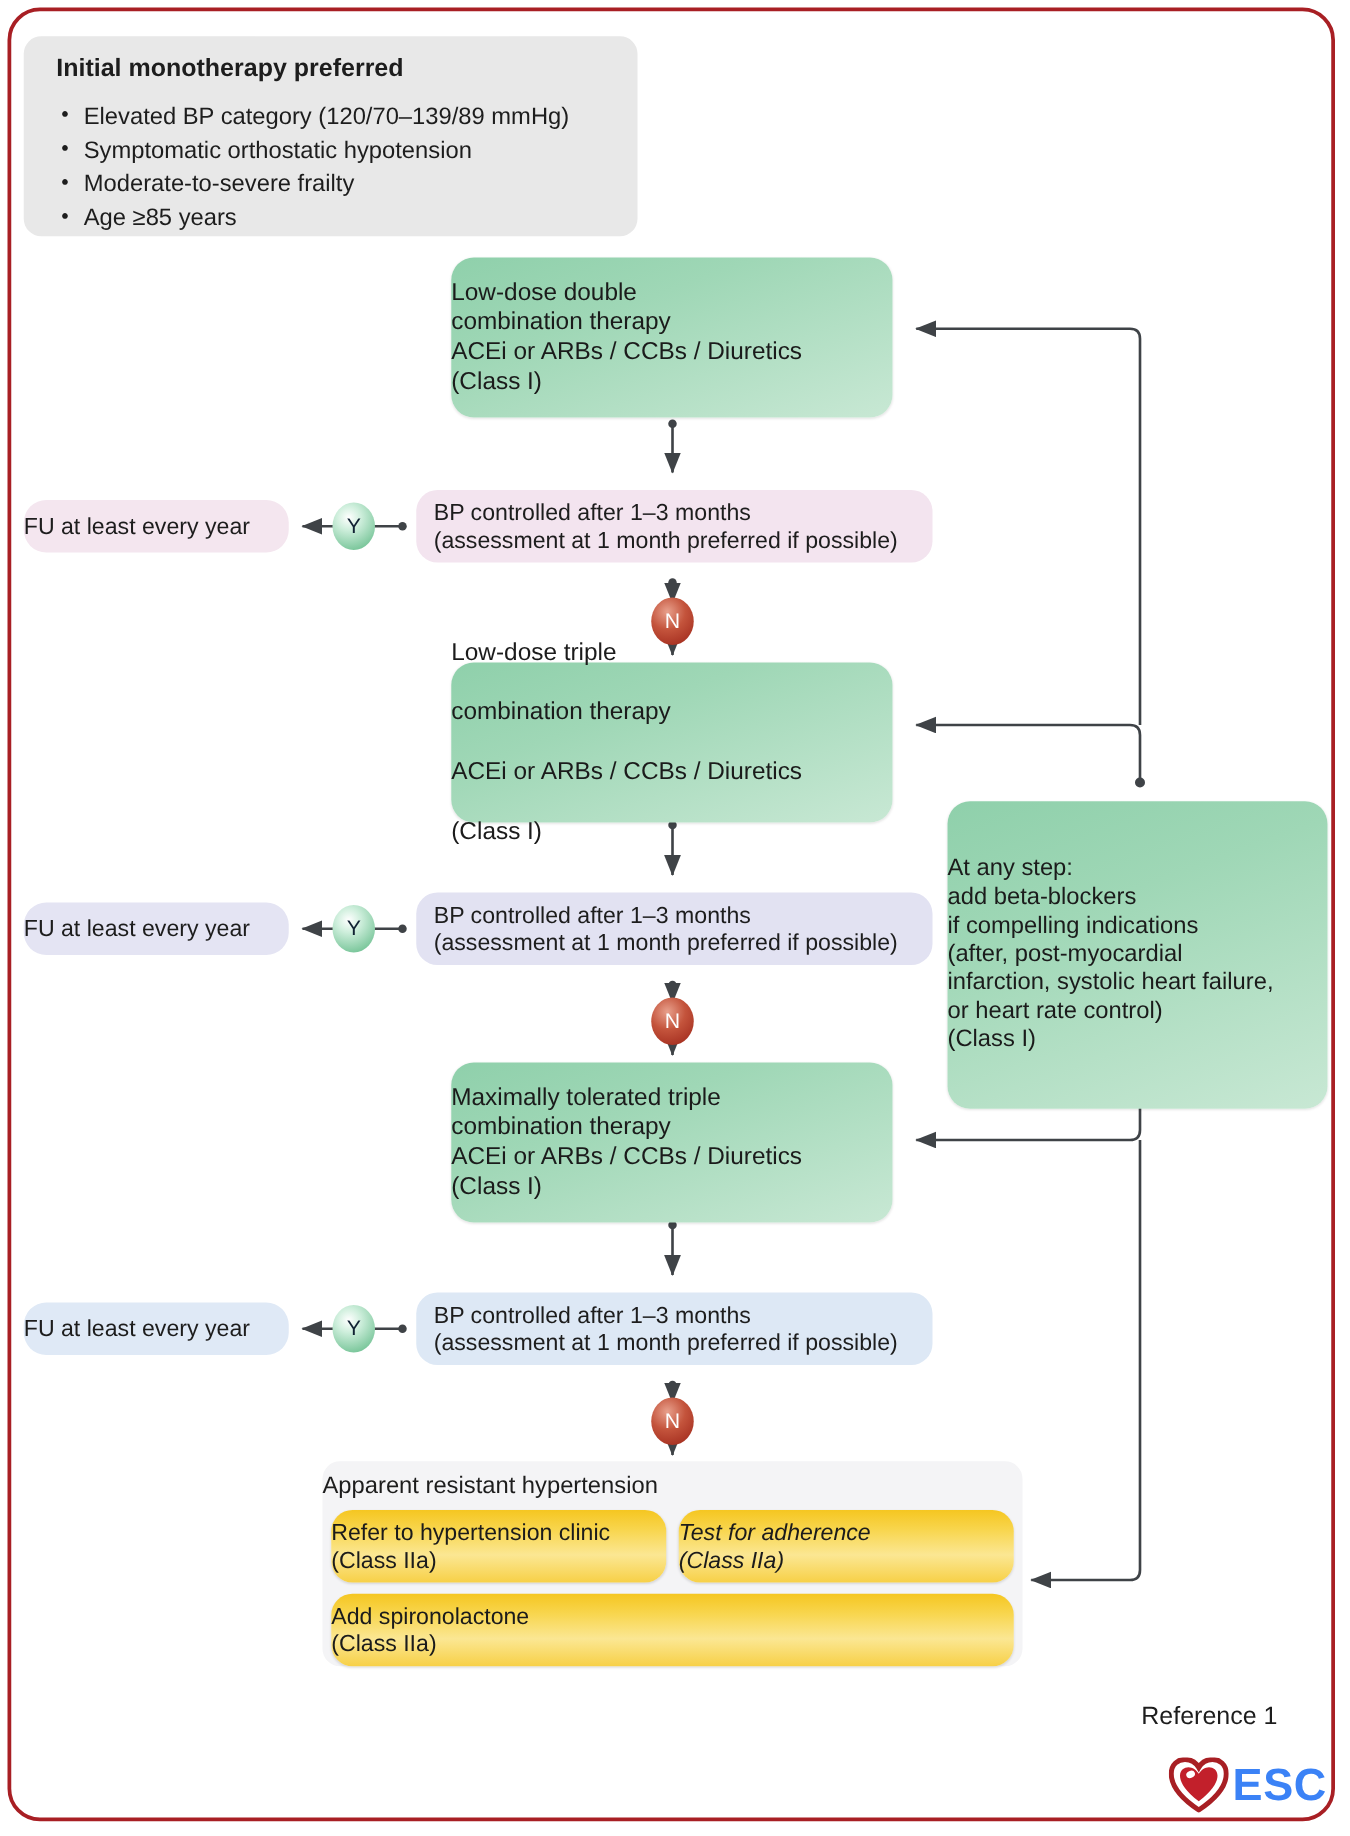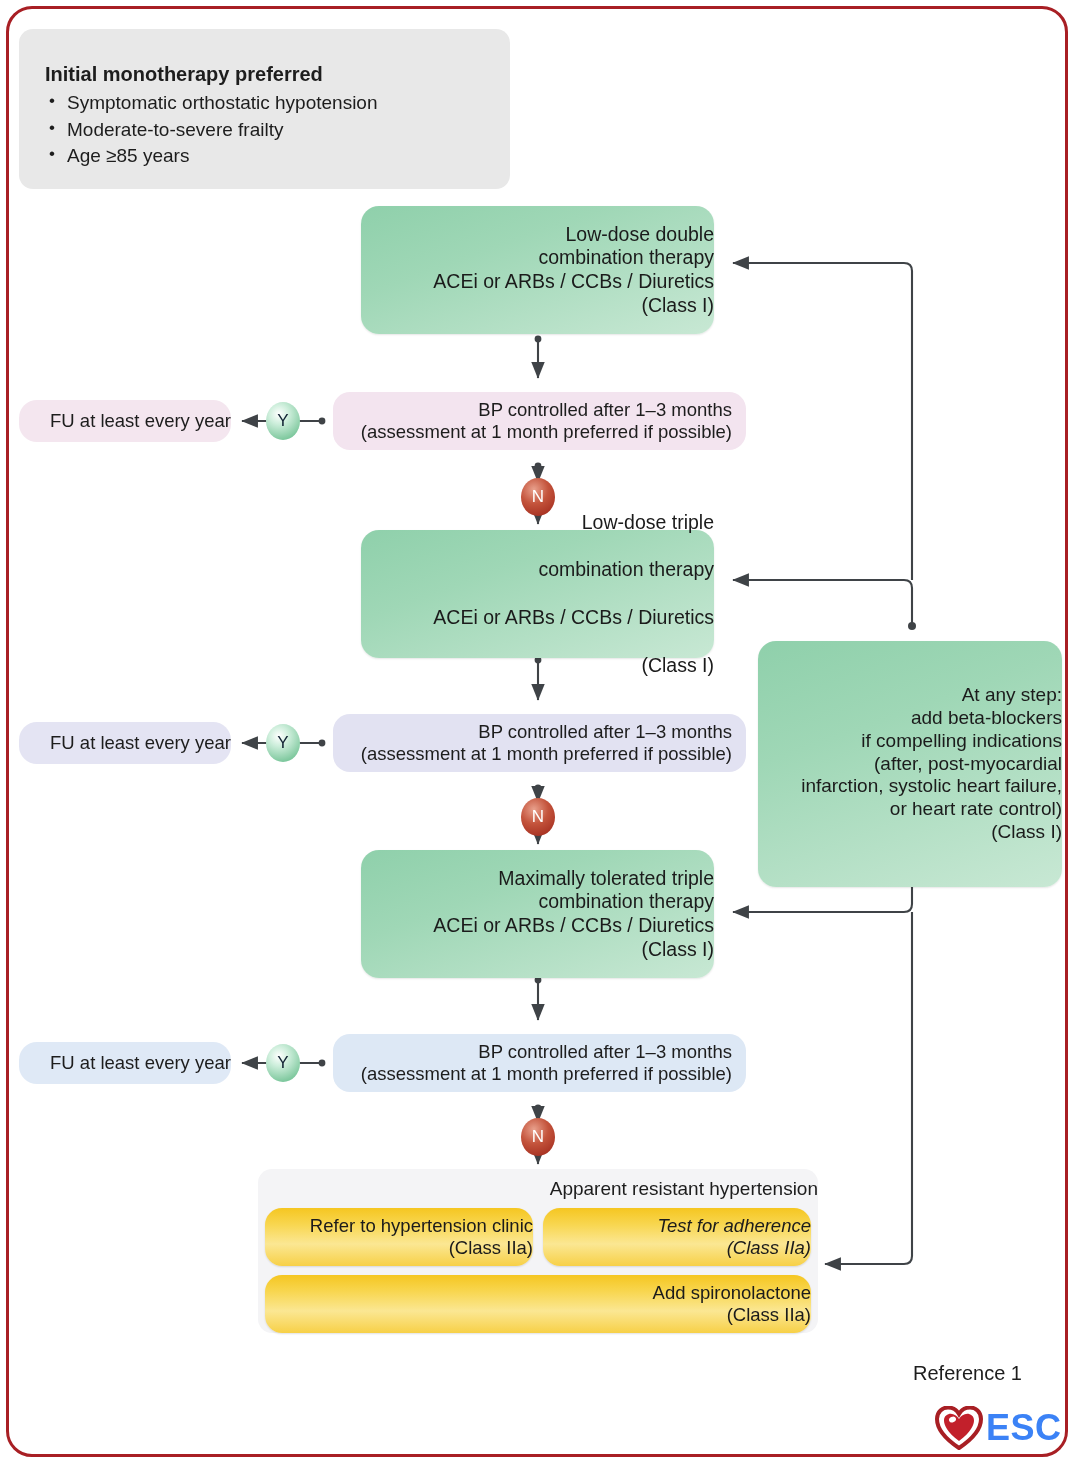--- a/index.html
+++ b/index.html
@@ -129,7 +129,7 @@
   </g>
 </svg>
 
-<div id="info" class="node greybox" style="align-items:flex-start;justify-content:center;text-align:left;">
+<div id="info" class="node greybox" style="align-items:flex-start;justify-content:space-between;text-align:left;">
   <div class="hd">Initial monotherapy preferred</div>
   <ul>
     <li>Symptomatic orthostatic hypotension</li>

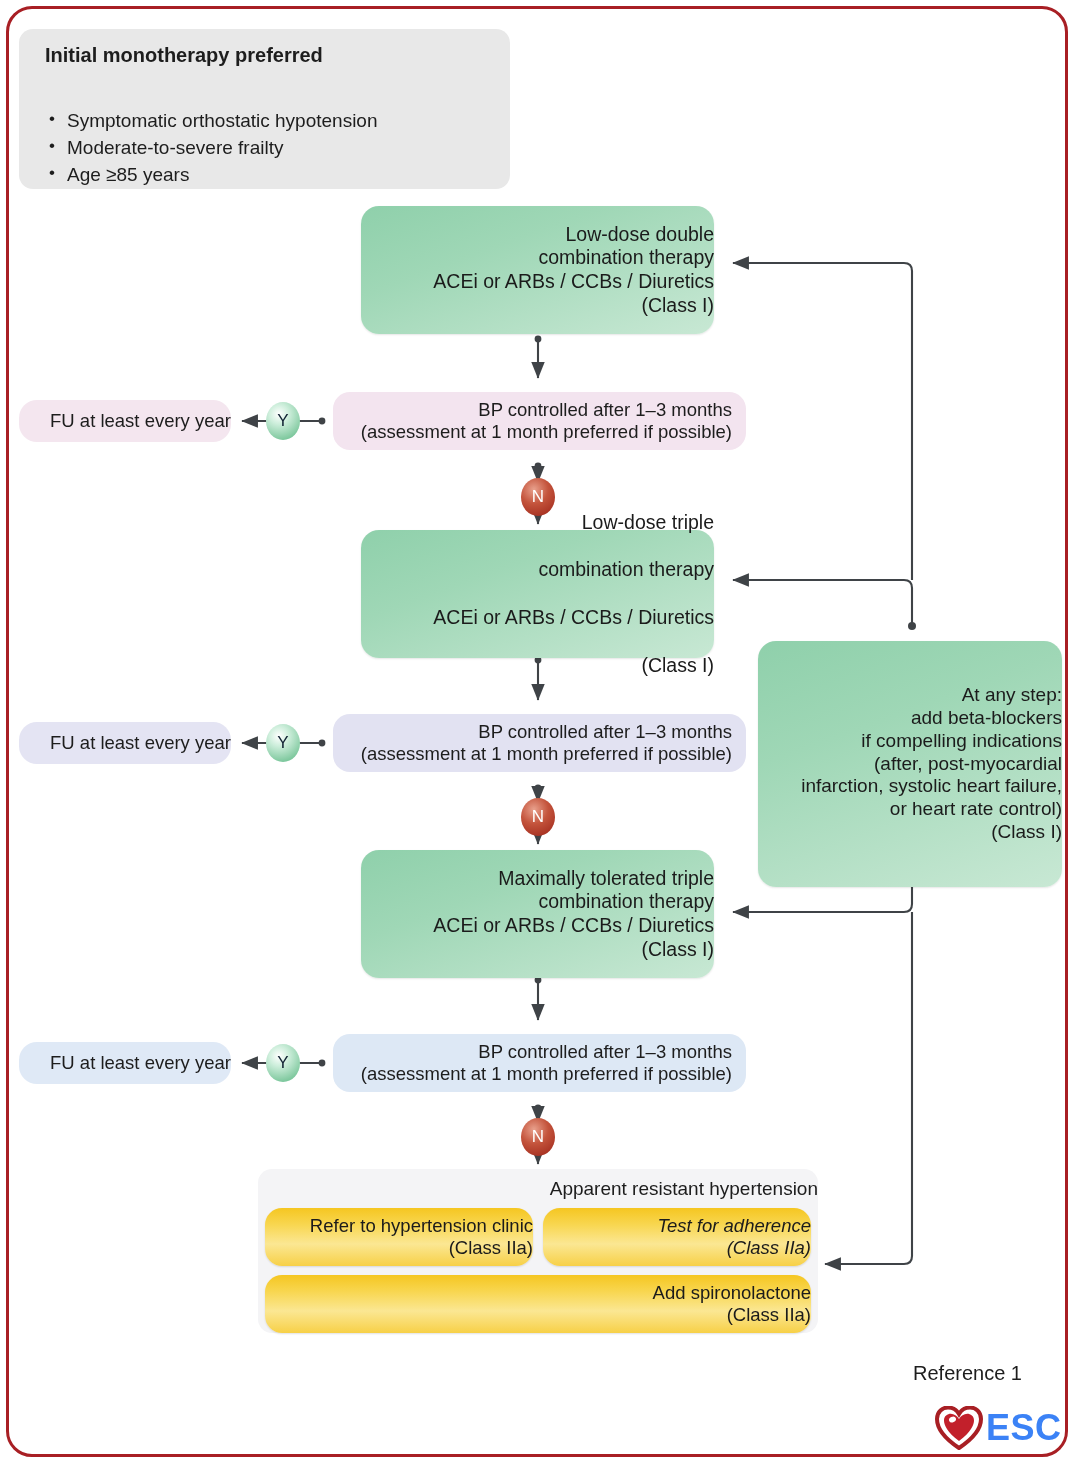--- a/index.html
+++ b/index.html
@@ -132,6 +132,7 @@
 <div id="info" class="node greybox" style="align-items:flex-start;justify-content:space-between;text-align:left;">
   <div class="hd">Initial monotherapy preferred</div>
   <ul>
+    <li>Elevated BP category (120/70–139/89 mmHg)</li>
     <li>Symptomatic orthostatic hypotension</li>
     <li>Moderate-to-severe frailty</li>
     <li>Age ≥85 years</li>

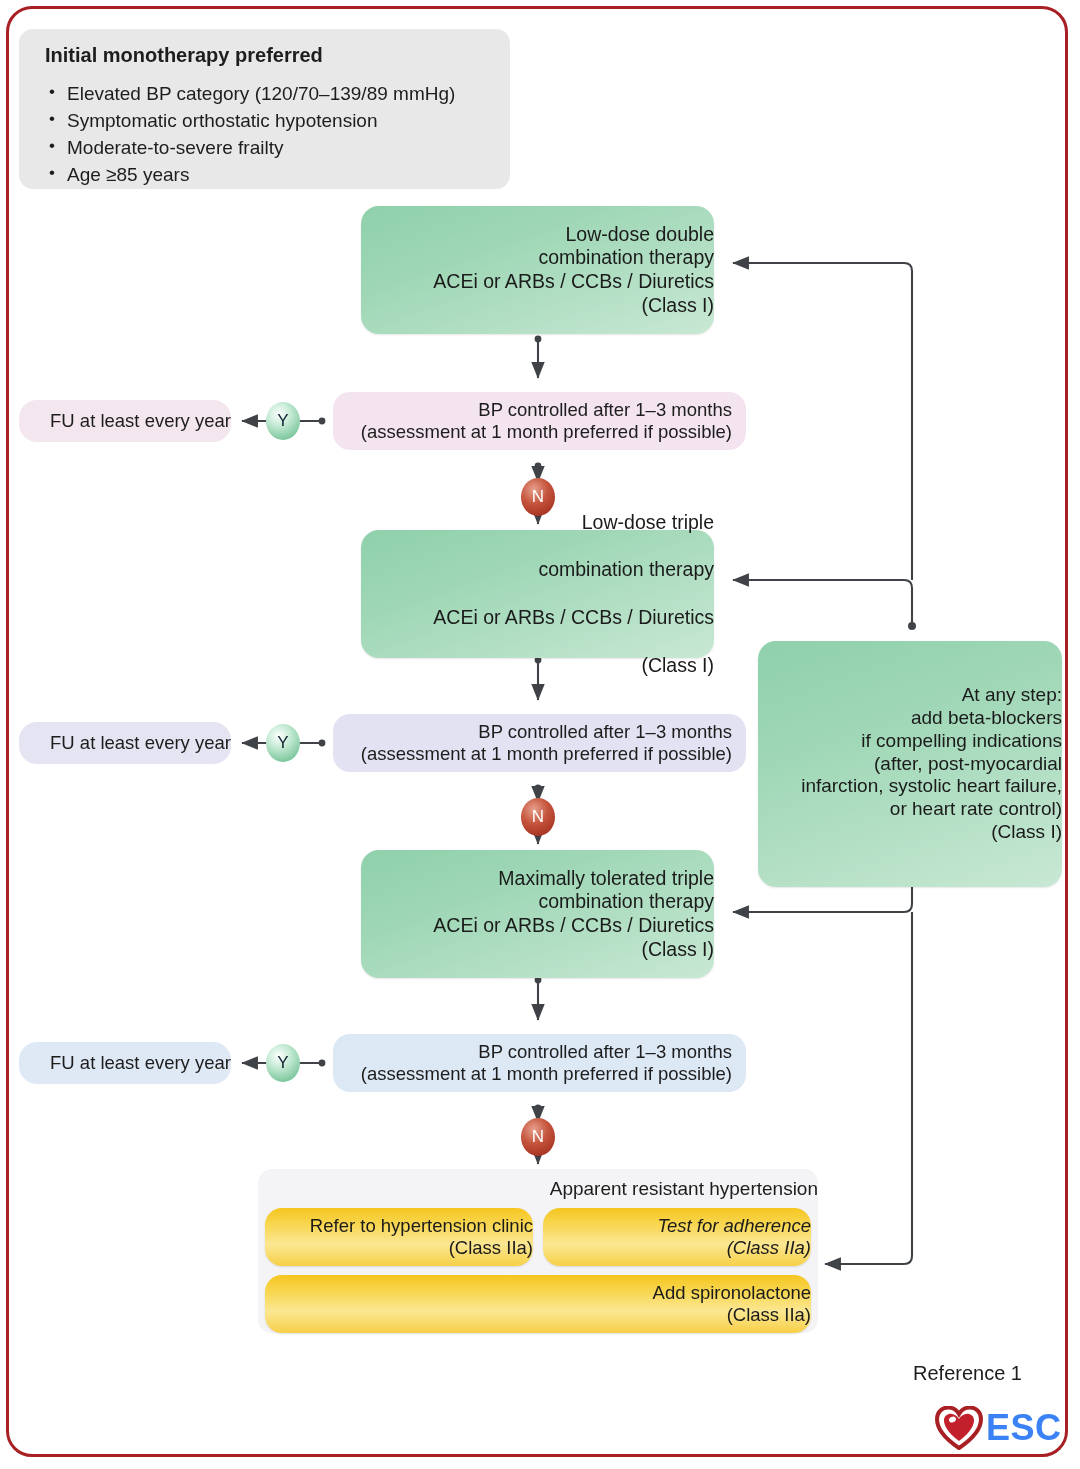--- a/index.html
+++ b/index.html
@@ -19,7 +19,7 @@
 
   
   .node{position:absolute;box-sizing:border-box;display:flex;
-        flex-direction:column;align-items:flex-end;justify-content:center;
+        flex-direction:column;align-items:flex-start;justify-content:center;
         text-align:center;border-radius:16px;z-index:5;}
   .node .ln{display:block;line-height:1.21;white-space:nowrap;}
 

